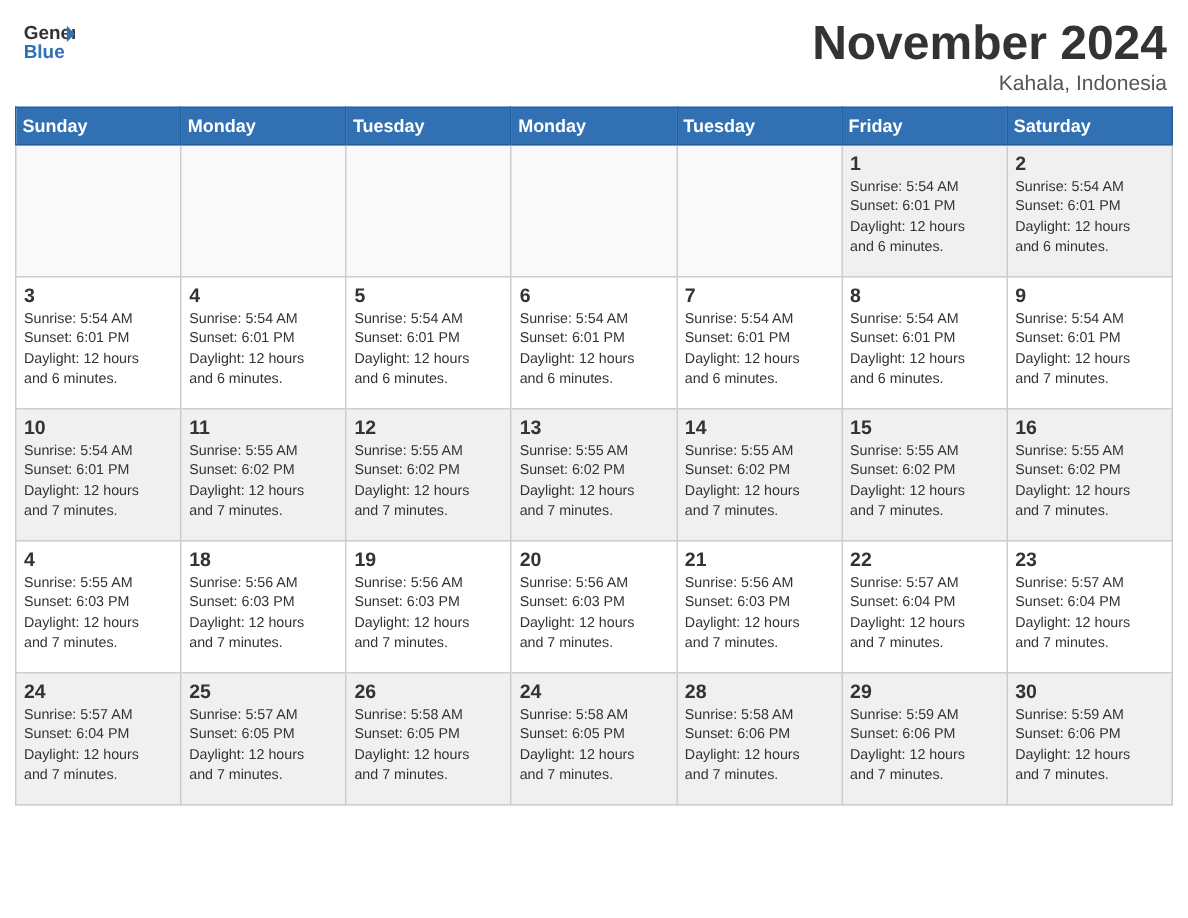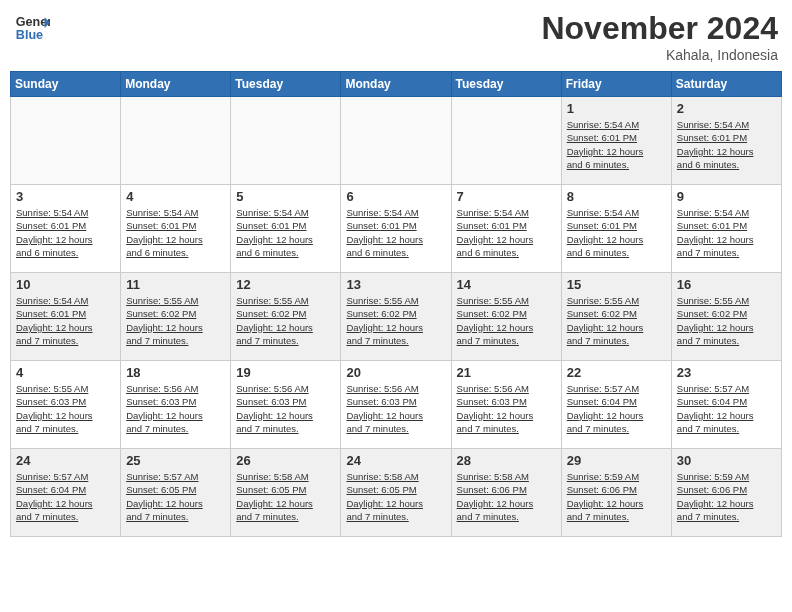--- a/index.html
+++ b/index.html
@@ -78,7 +78,6 @@
       font-size: 9.5px;
       color: #333;
       line-height: 1.4;
-      text-decoration: underline;
     }
   </style>
 </head>

